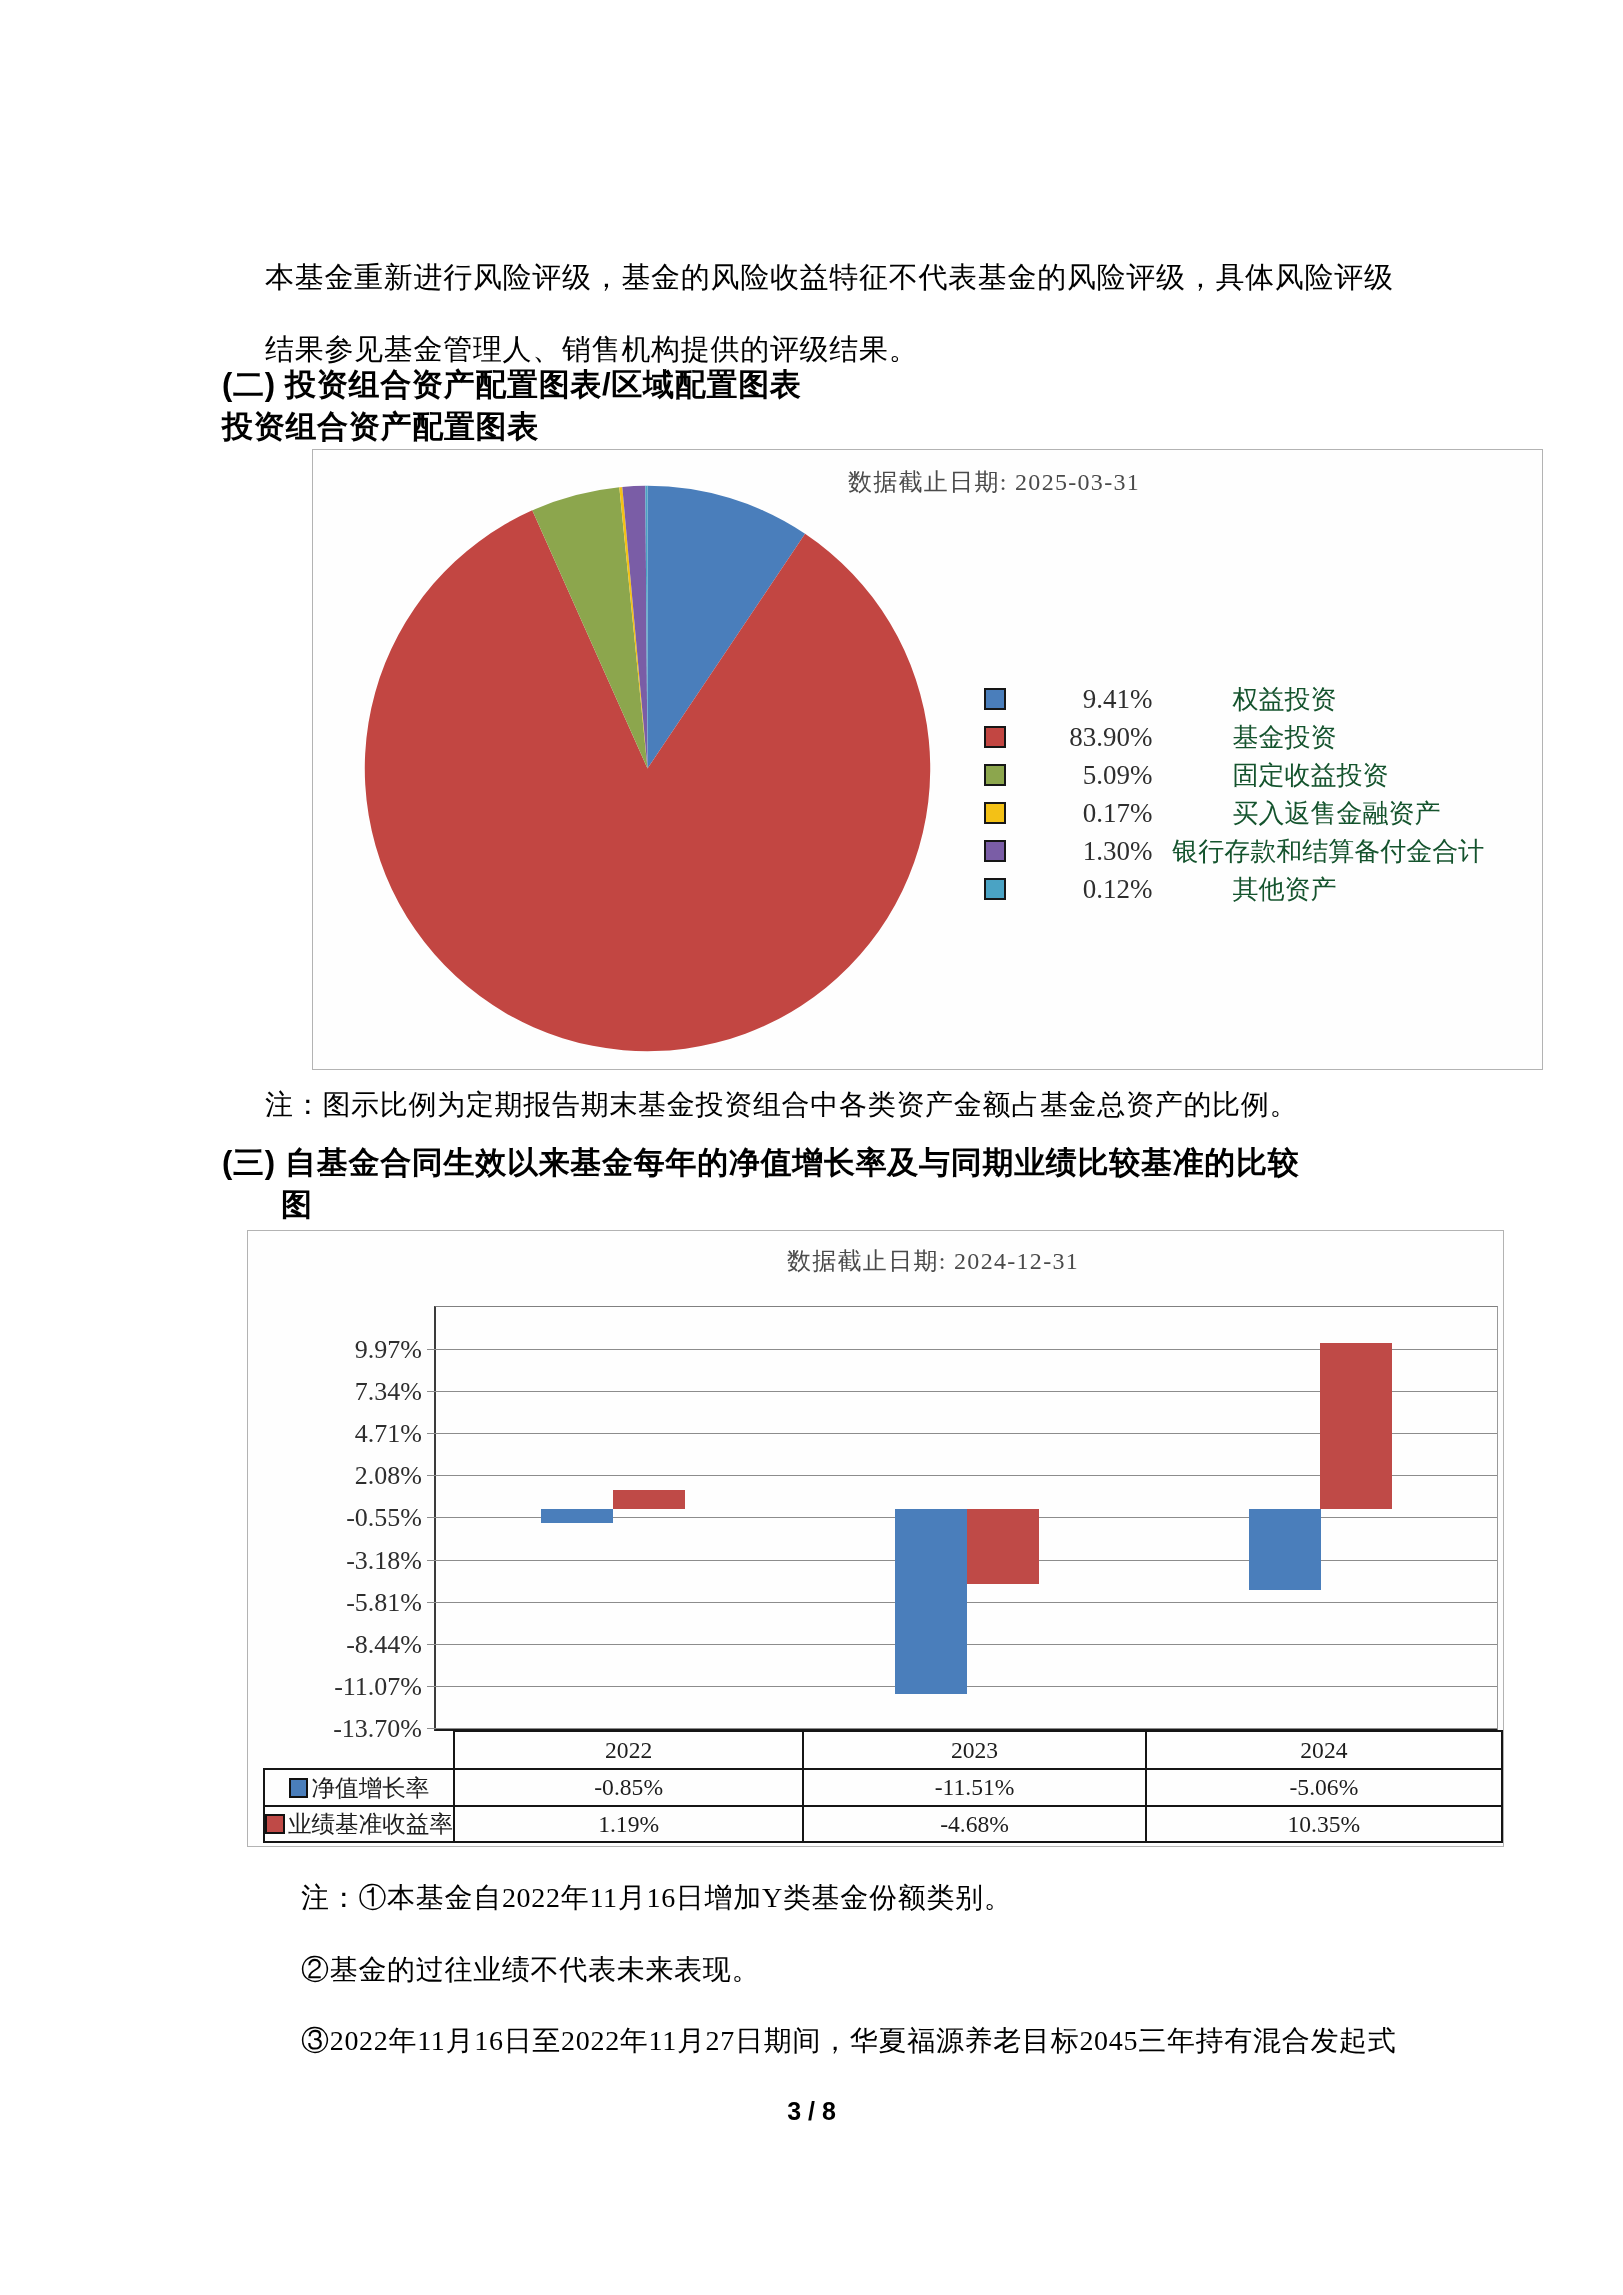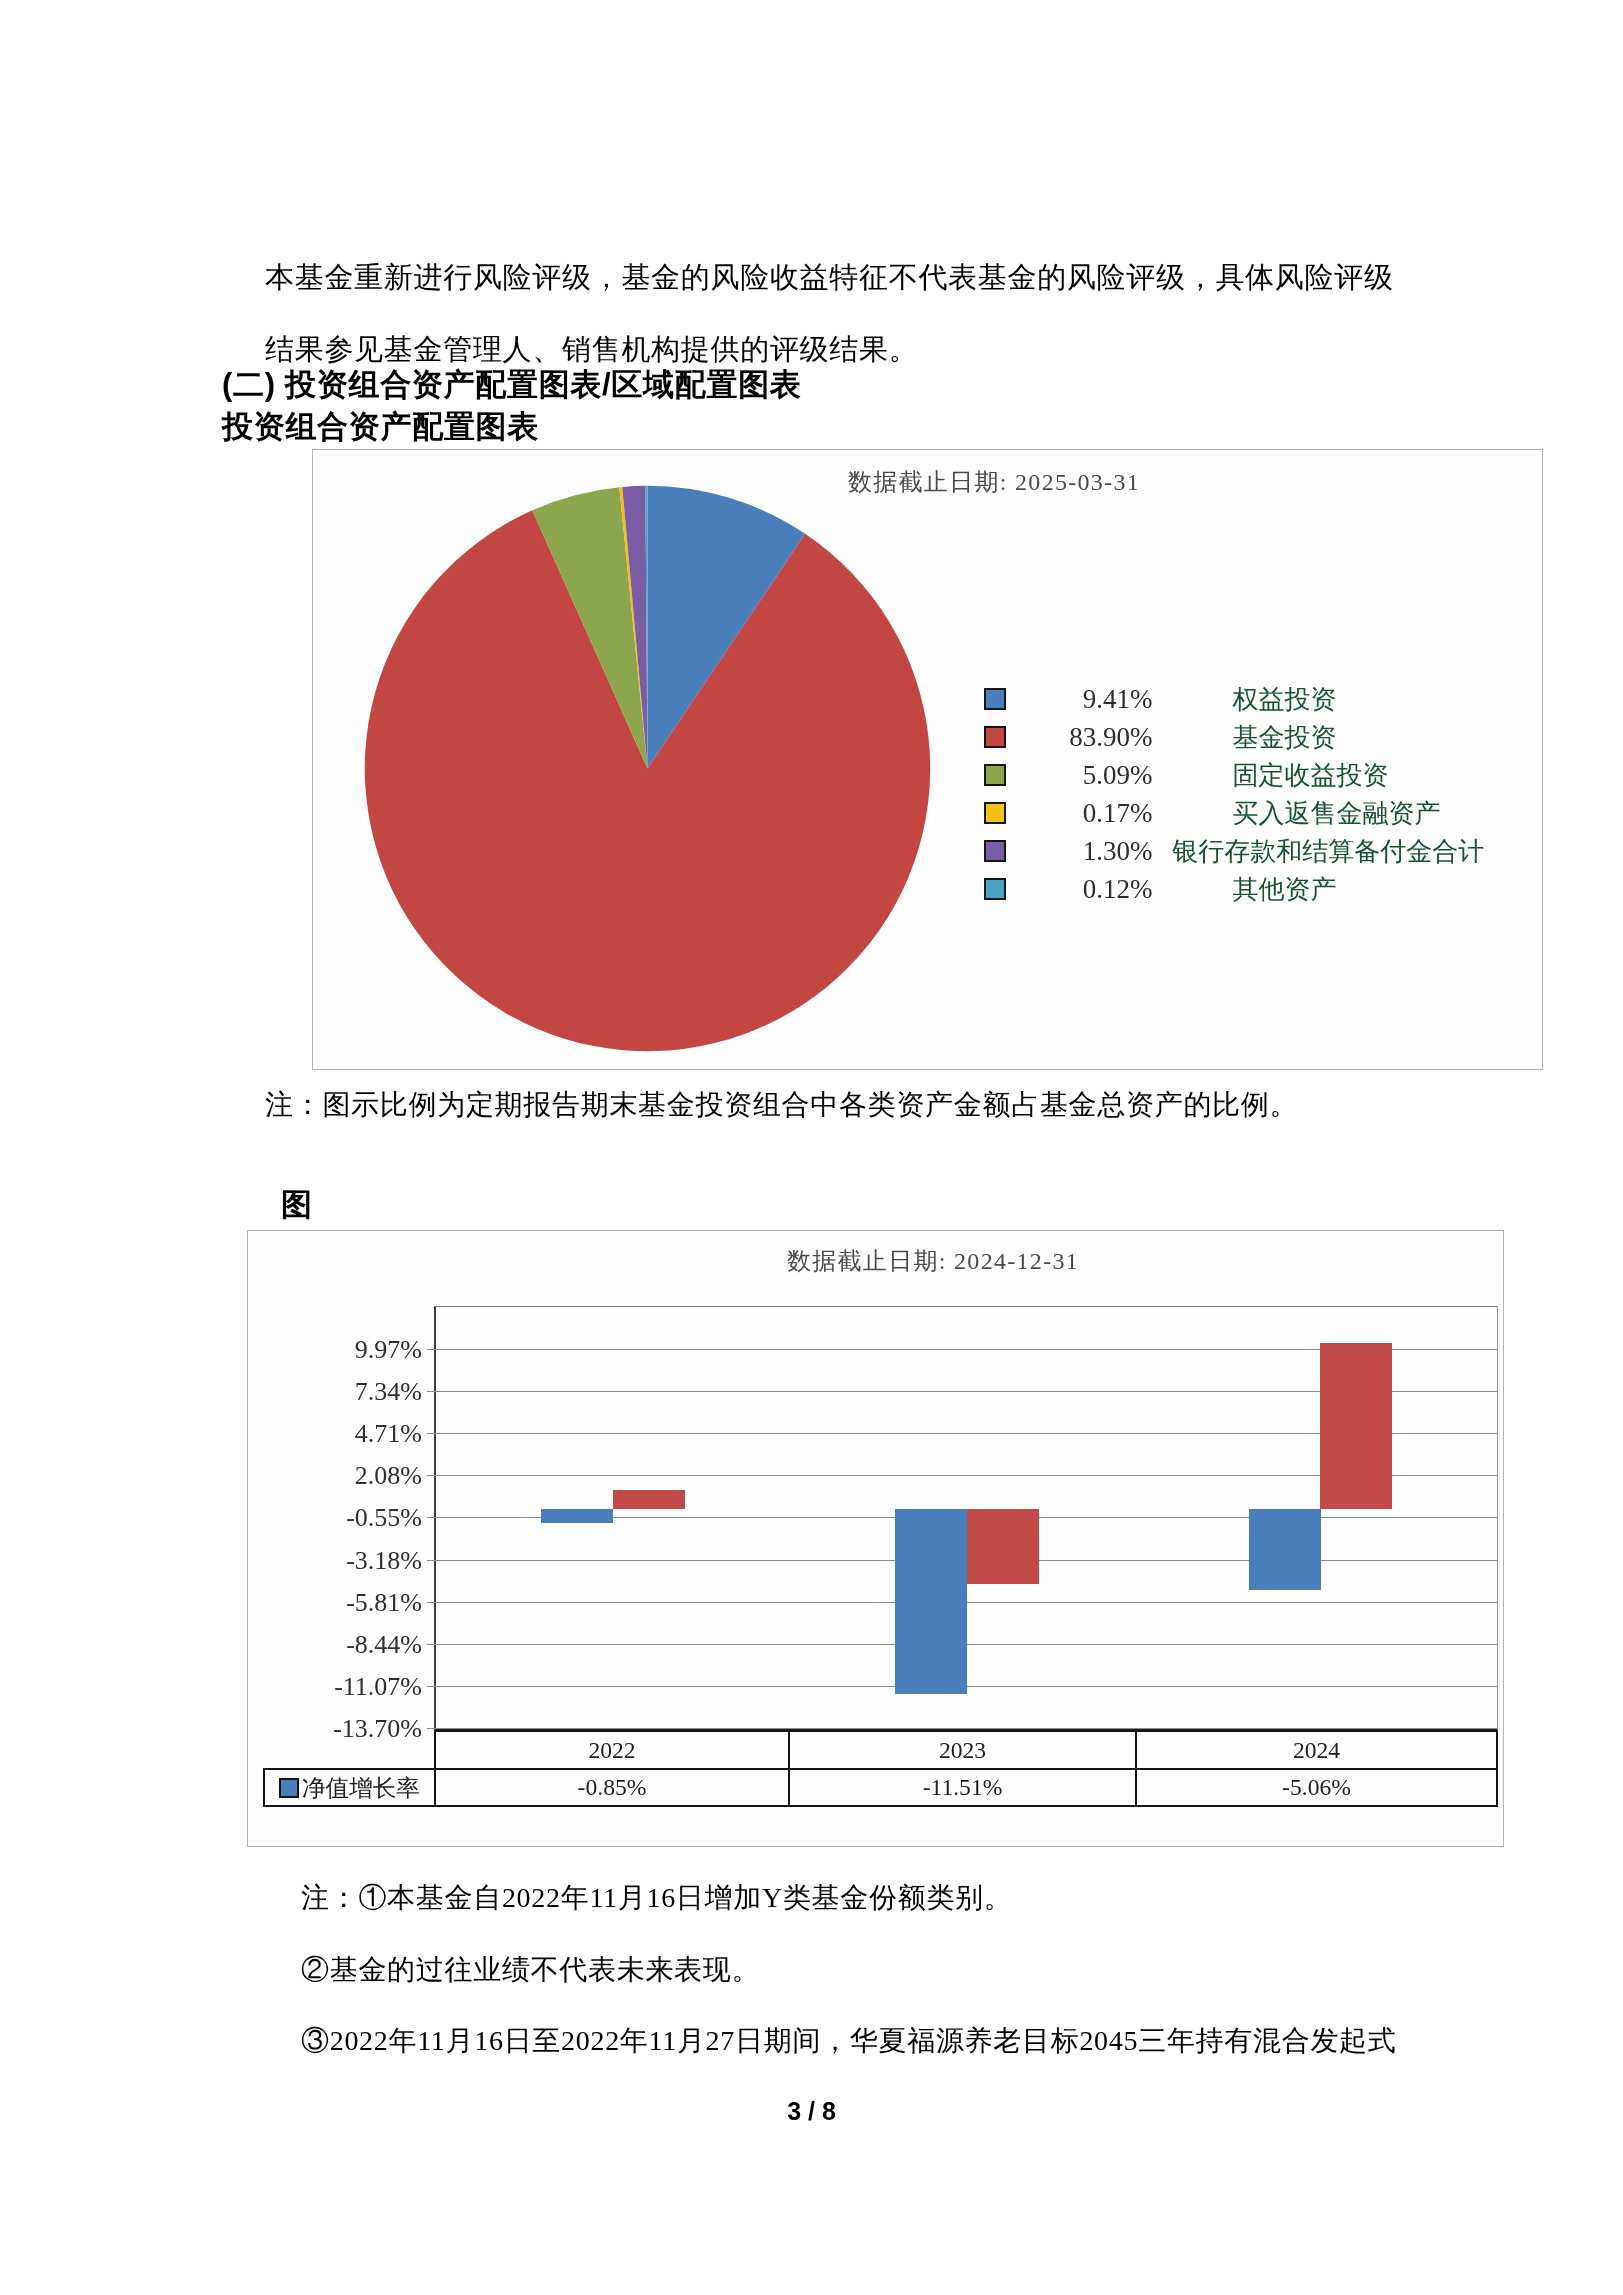--- a/index.html
+++ b/index.html
@@ -109,6 +109,7 @@
 
   <div class="note-text" style="left:265px; top:1086px;">注：图示比例为定期报告期末基金投资组合中各类资产金额占基金总资产的比例。</div>
 
+  <div class="heading" style="left:222px; top:1142px;">(三) 自基金合同生效以来基金每年的净值增长率及与同期业绩比较基准的比较</div>
   <div class="heading" style="left:281px; top:1184px;">图</div>
 
   <div class="chart-box" style="left:247px; top:1230px; width:1255px; height:615px;">

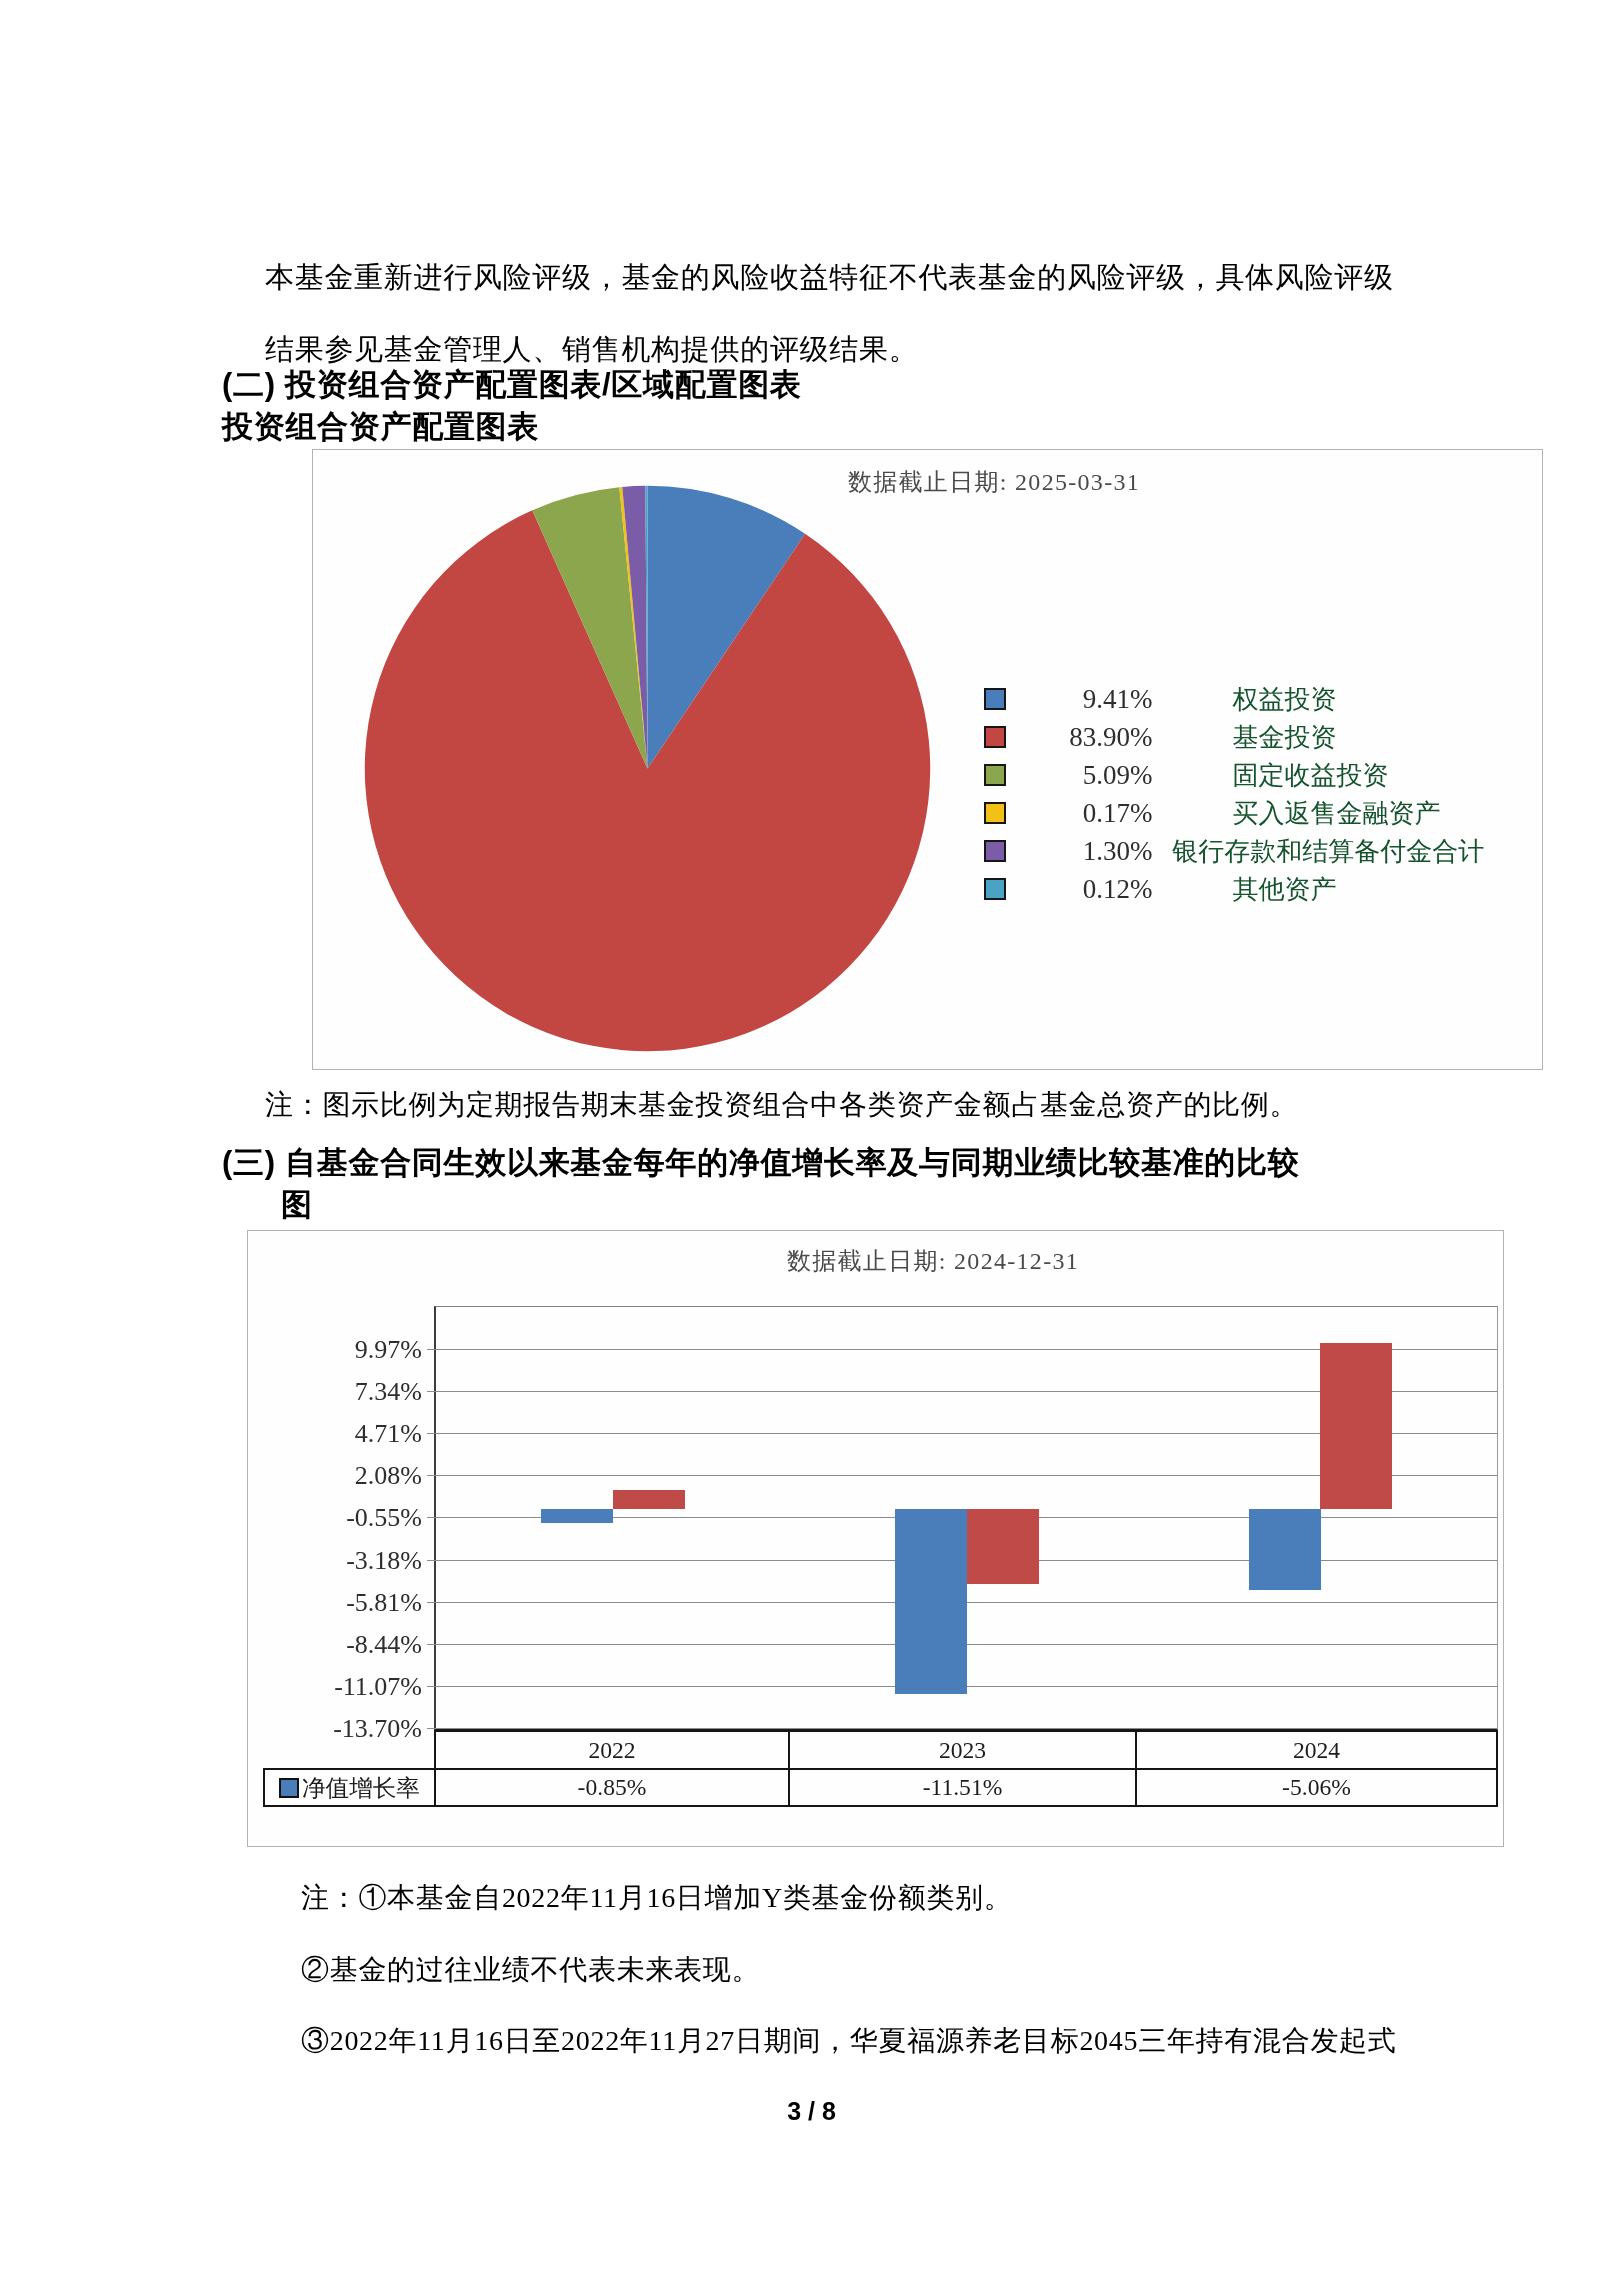--- a/index.html
+++ b/index.html
@@ -165,6 +165,14 @@
         <td>-11.51%</td>
         <td>-5.06%</td>
       </tr>
+      <tr style="height:36px">
+        <td>
+          <span class="row-swatch" id="sw1" style="background: rgb(191, 74, 71);"></span><span>业绩基准收益率</span>
+        </td>
+        <td>1.19%</td>
+        <td>-4.68%</td>
+        <td>10.35%</td>
+      </tr>
     </tbody>
       </table>
   </div>

